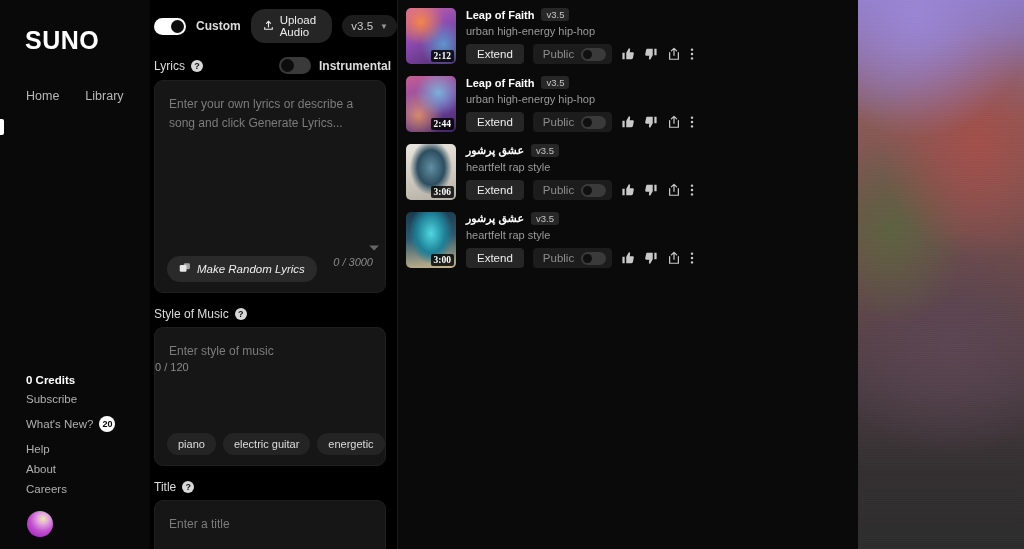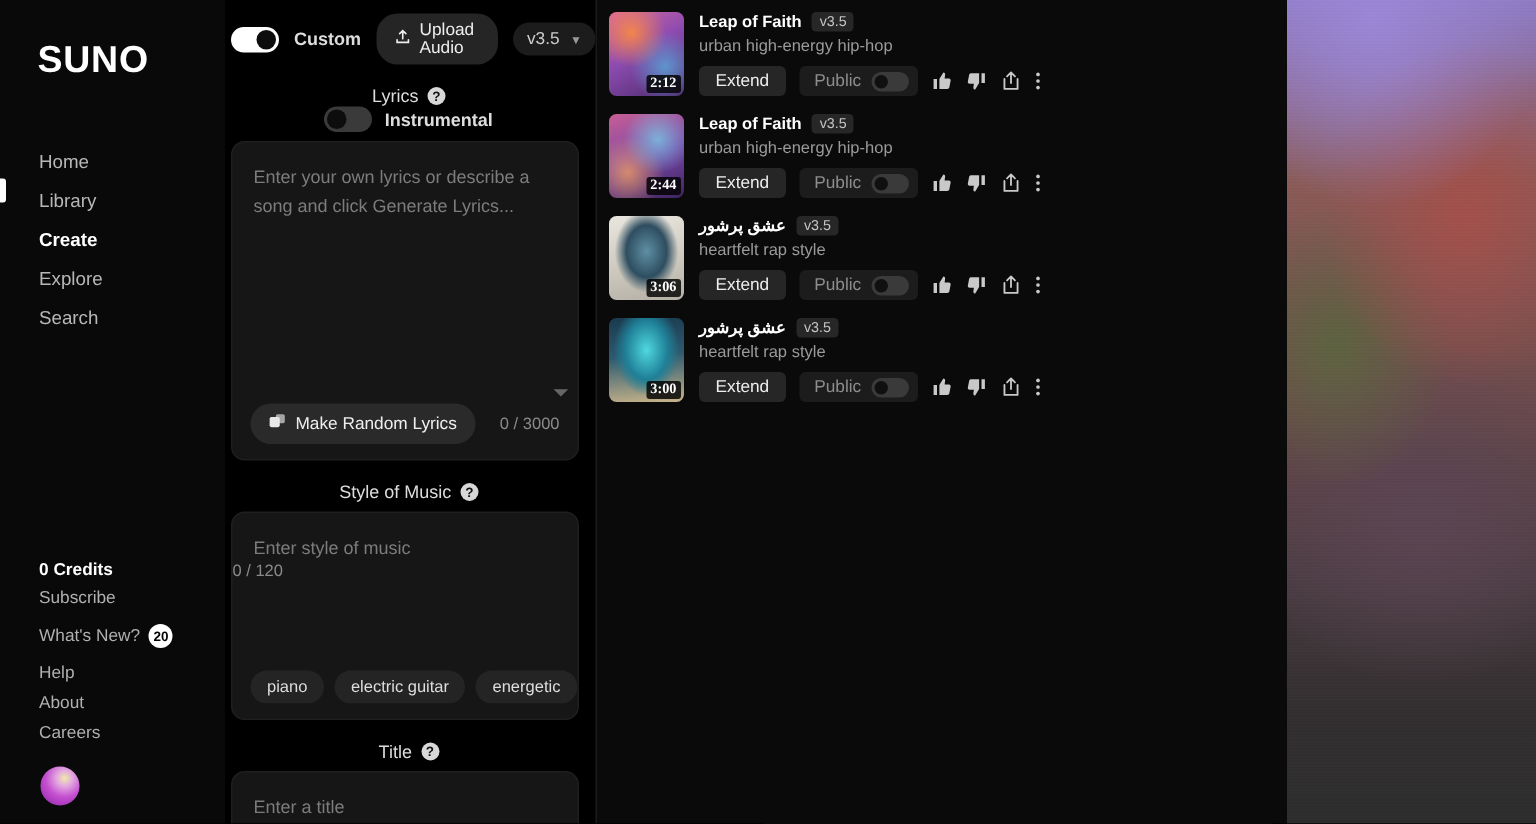--- a/index.html
+++ b/index.html
@@ -94,7 +94,6 @@
   .sec-head {
     display: flex; align-items: center; justify-content: space-between;
     padding: 14px 6px 6px 4px;
-    flex-direction: column;
   }
   .sec-left { display: flex; align-items: center; gap: 6px; }
   .sec-title { font-size: 12px; color: #ddd; }

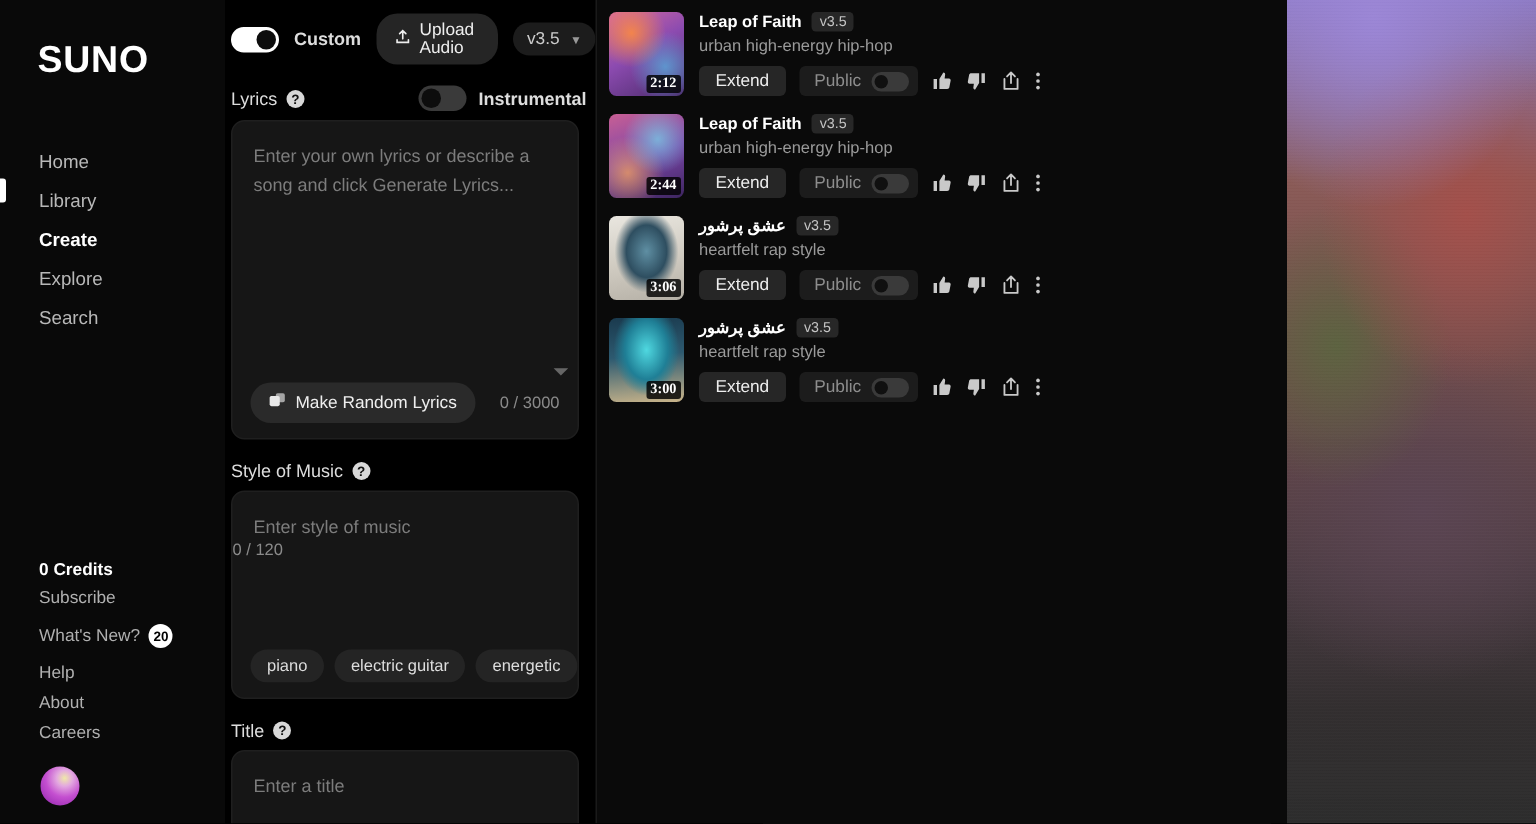--- a/index.html
+++ b/index.html
@@ -21,7 +21,7 @@
     font-size: 25px; font-weight: 700; letter-spacing: 0.5px;
     color: #fff; margin: 26px 0 0 25px;
   }
-  .nav { margin-top: 40px; display: flex; flex-direction: column; }
+  .nav { margin-top: 28px; display: flex; flex-direction: row; }
   .nav-item {
     font-size: 12.5px; color: #b8b8b8; padding: 6px 0 6px 26px;
     cursor: pointer; position: relative;

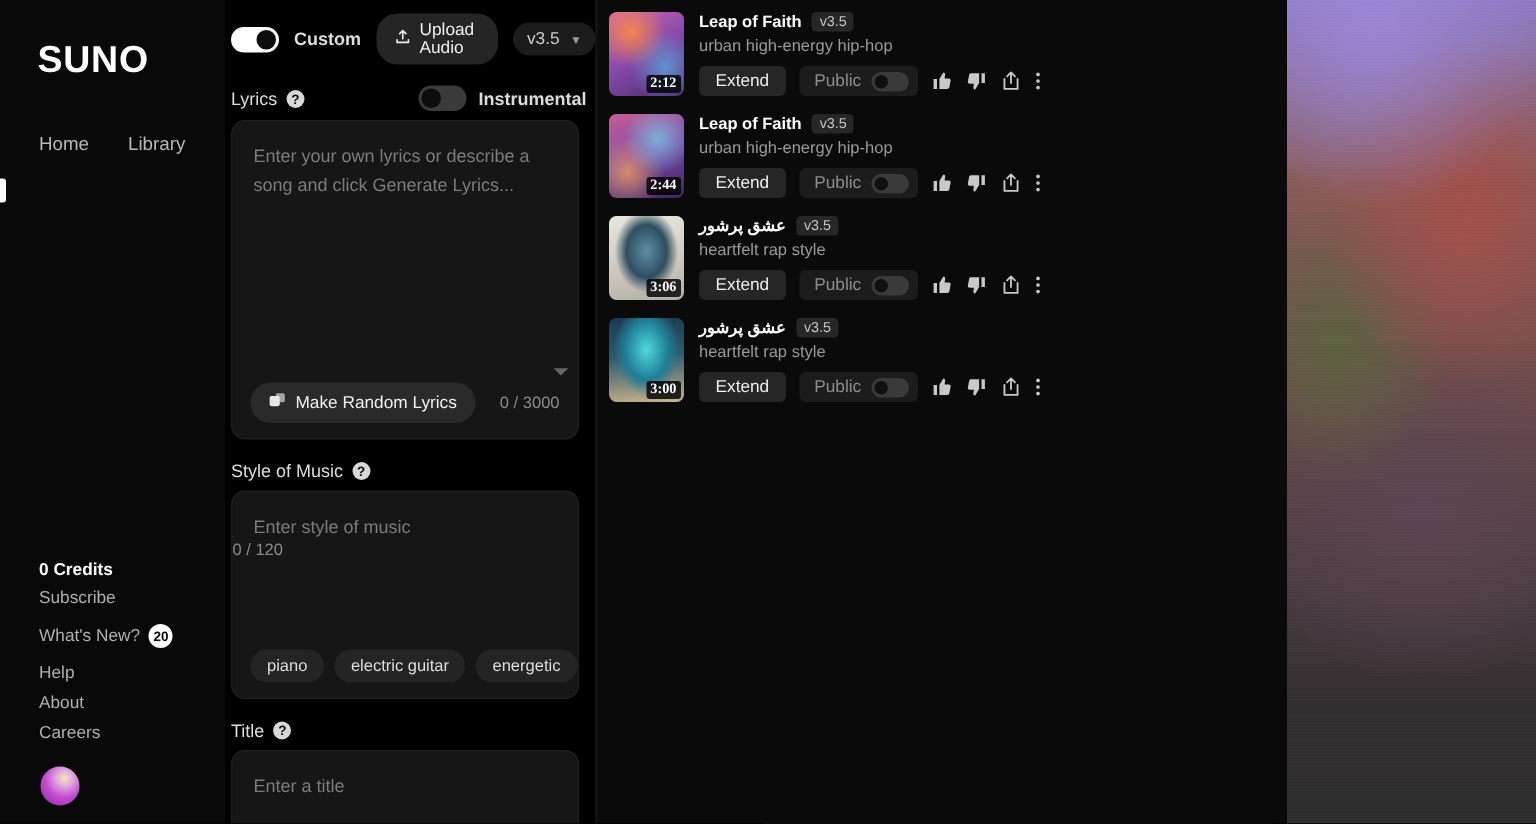--- a/index.html
+++ b/index.html
@@ -113,8 +113,9 @@
     padding: 14px 14px 0 14px;
   }
   .panel-footer {
-    display: flex; align-items: center; justify-content: space-between;
+    display: flex; align-items: flex-start; justify-content: space-between;
     padding: 0 12px 10px 12px;
+    font-style: italic;
   }
   .rnd-btn {
     background: #2a2a2a; border-radius: 15px; padding: 6px 12px;

